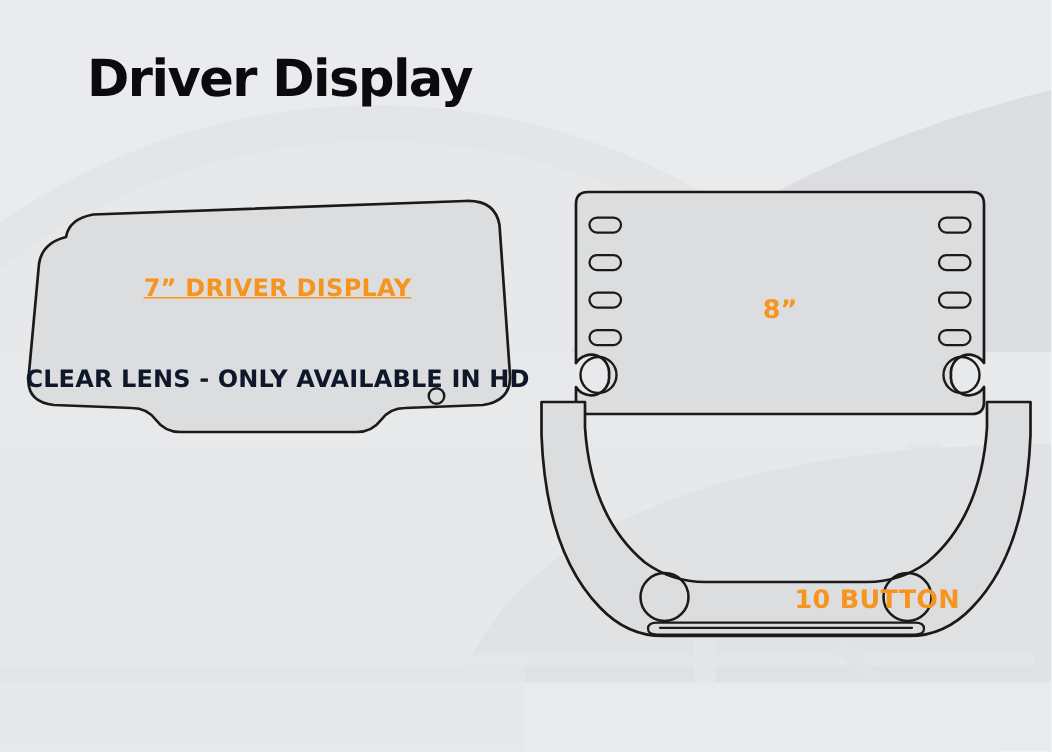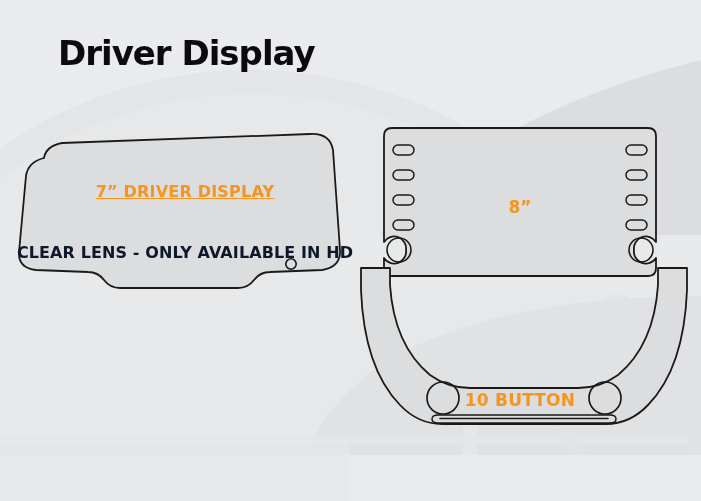--- a/index.html
+++ b/index.html
@@ -88,6 +88,7 @@
     font-size: 17px;
     color: #f7941e;
     letter-spacing: 0.2px;
+    text-align: right;
   }
 </style>
 </head>

